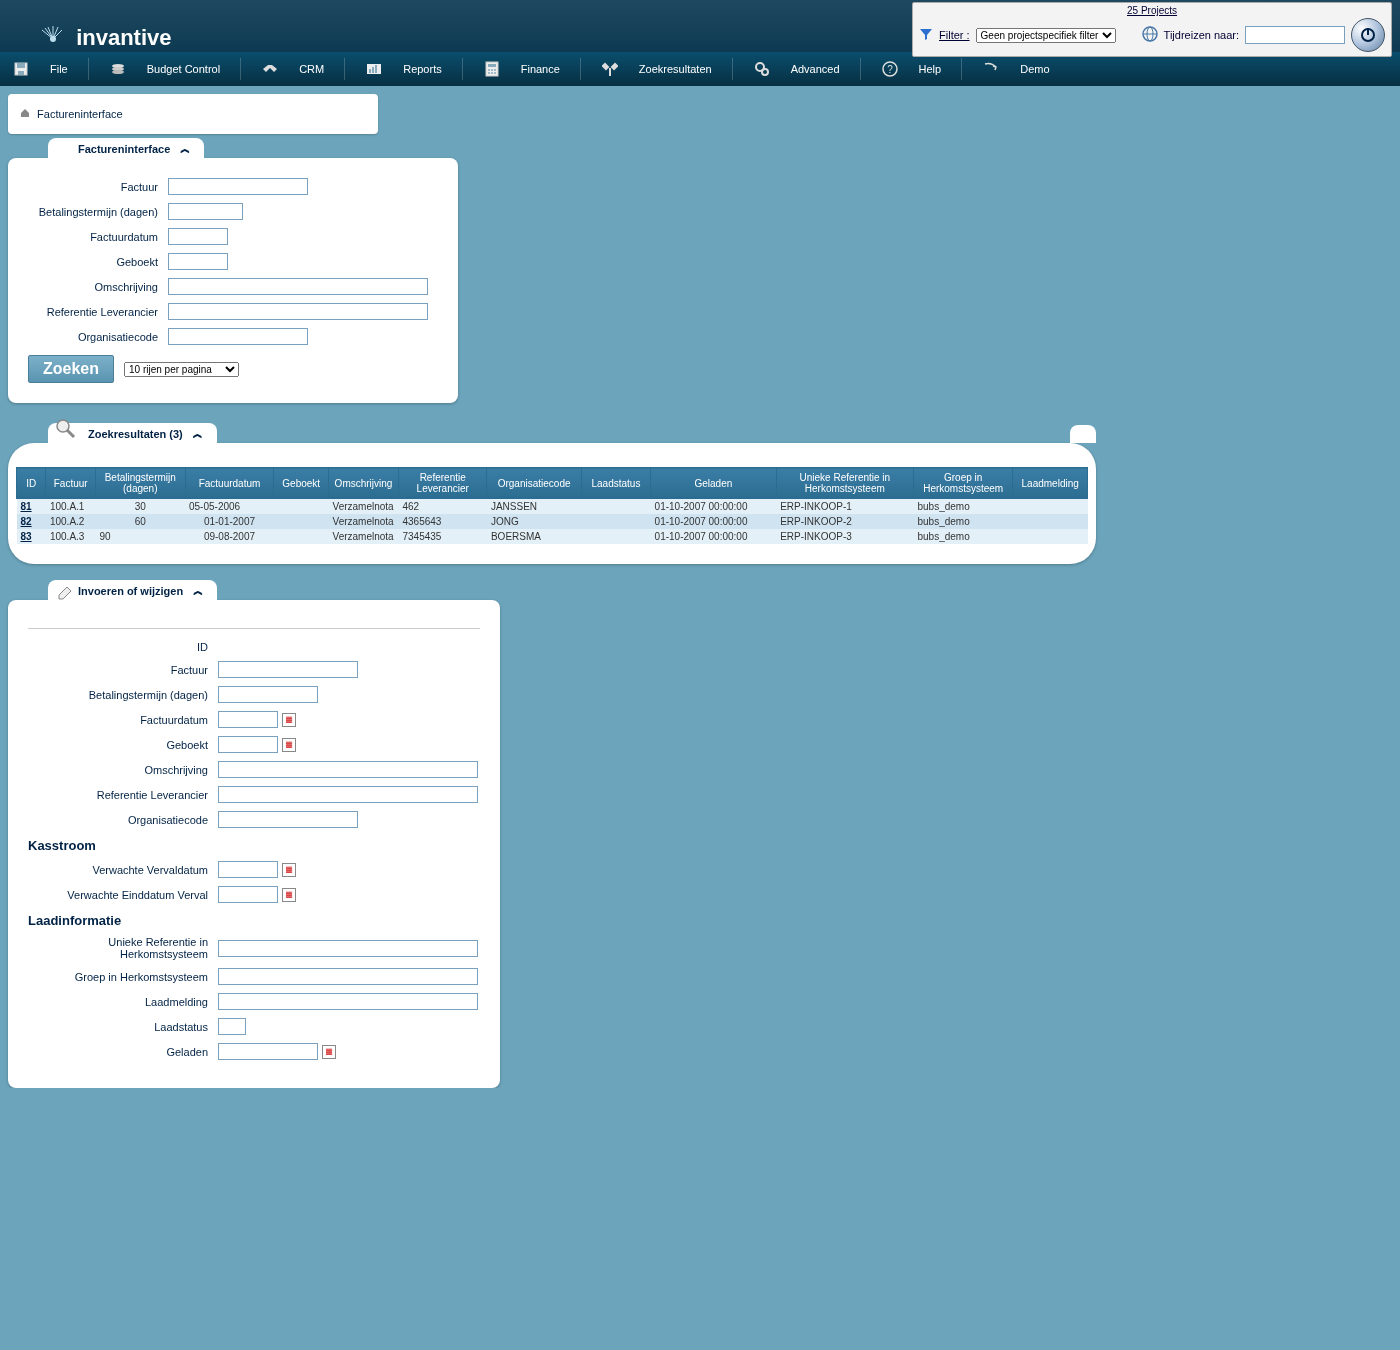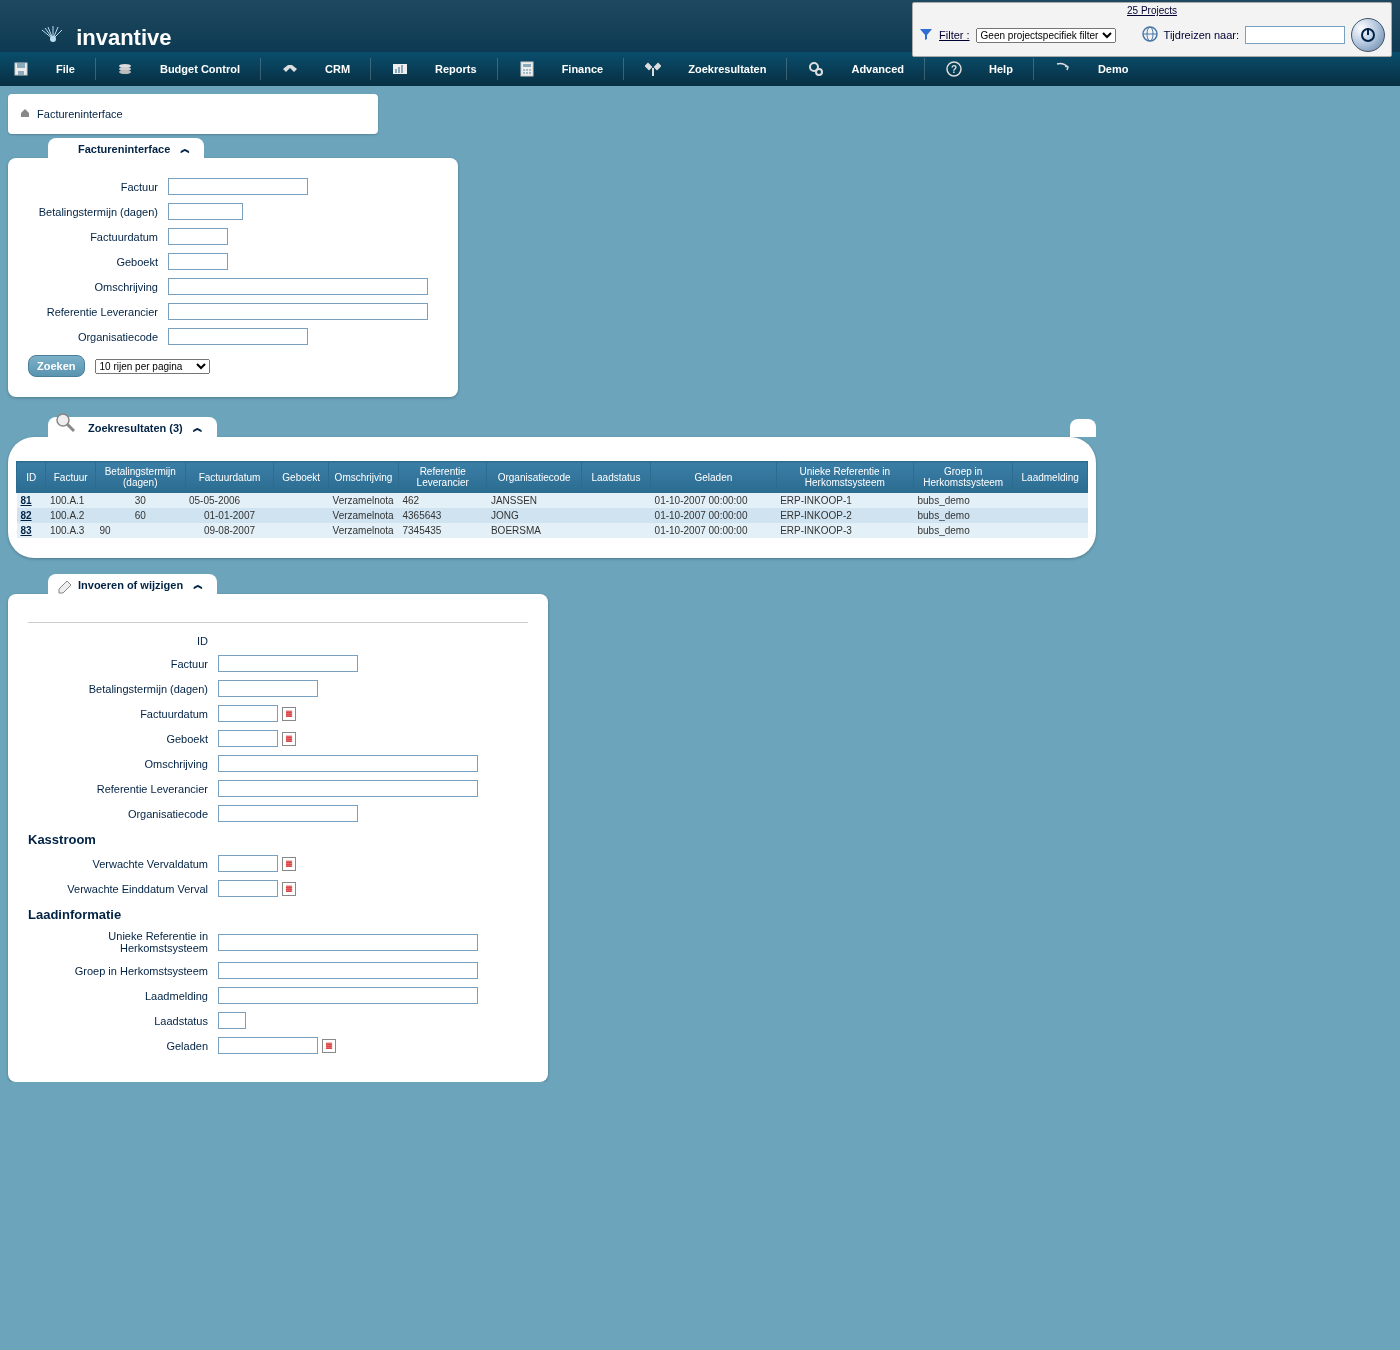--- a/index.html
+++ b/index.html
@@ -81,12 +81,11 @@
 .menu-item {
   display: flex;
   align-items: center;
-  gap: 26px;
+  gap: 20px;
   color: #fff;
   font-size: 11px;
   padding: 4px 8px;
   cursor: pointer;
-  font-weight: bold;
 }
 .menu-sep {
   width: 1px;

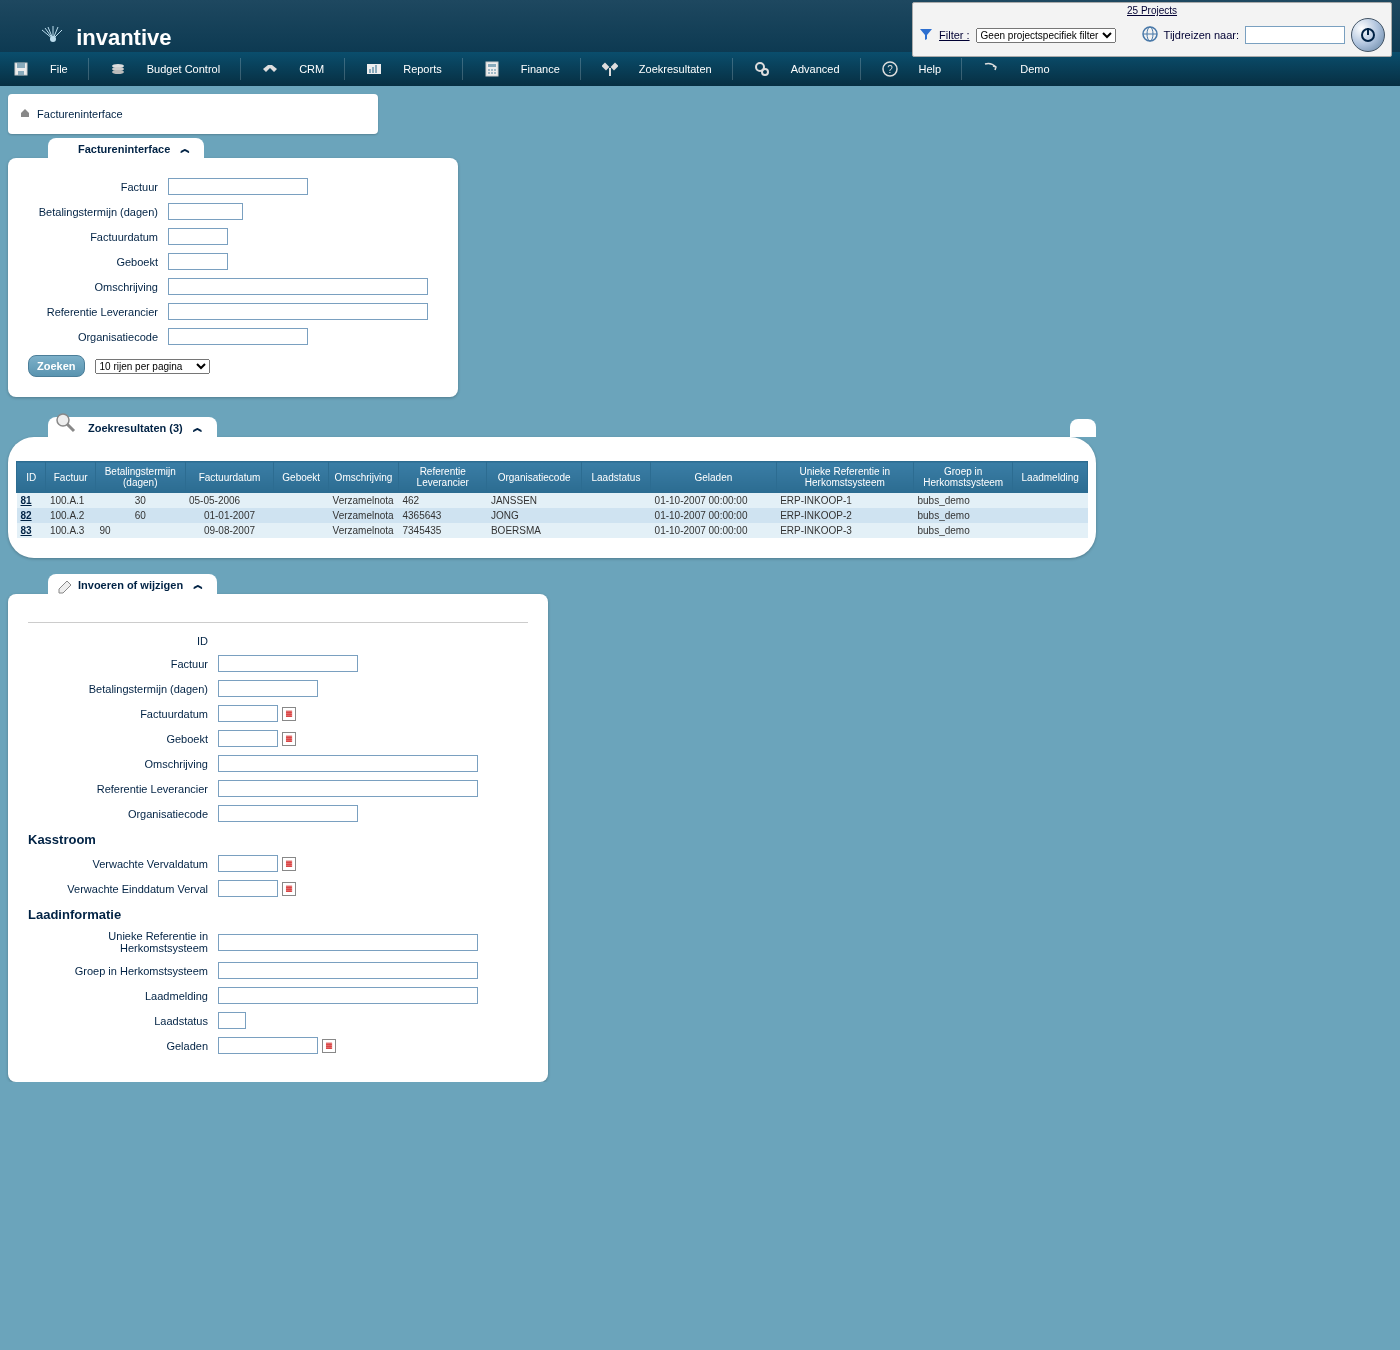--- a/index.html
+++ b/index.html
@@ -183,10 +183,10 @@
   border: 1px solid #4b7e99;
   color: #fff;
   font-weight: bold;
-  padding: 4px 8px;
-  font-size: 11px;
+  padding: 4px 14px;
+  font-size: 16px;
   cursor: pointer;
-  border-radius: 8px;
+  border-radius: 2px;
 }
 .search-row {
   display: flex;

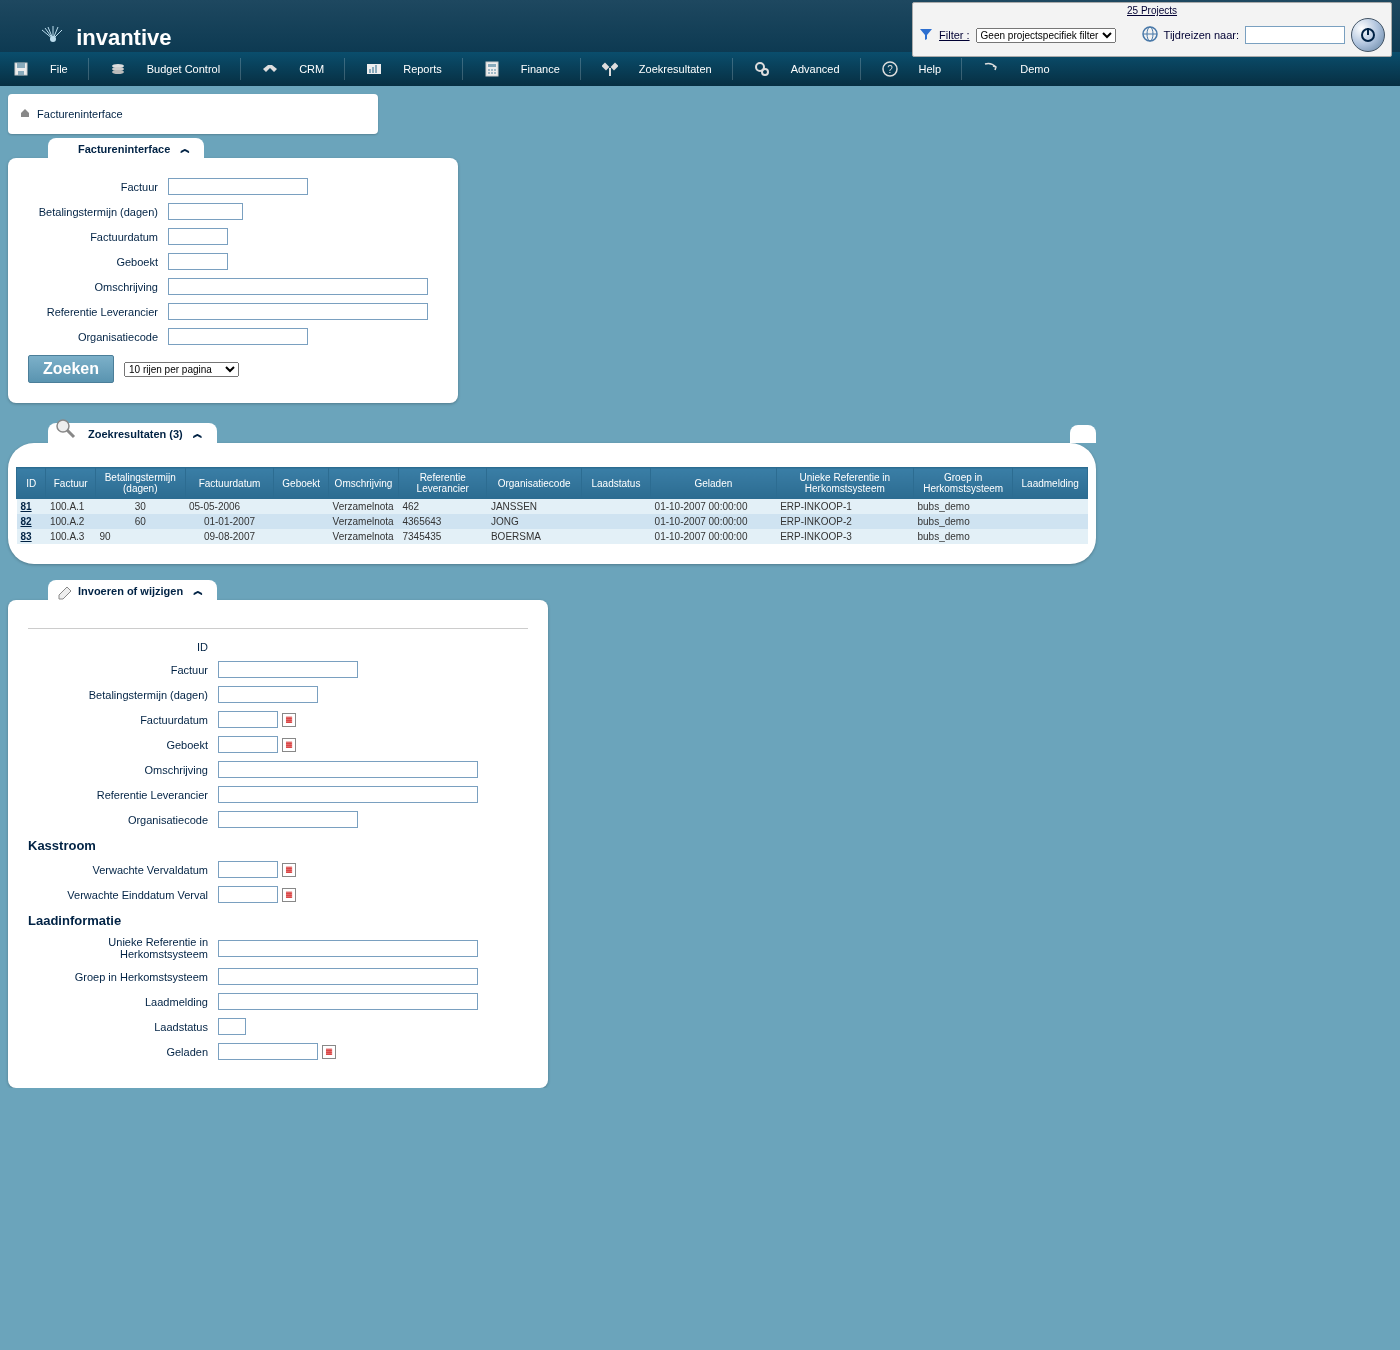--- a/index.html
+++ b/index.html
@@ -123,7 +123,7 @@
 }
 .panel-search { width: 450px; }
 .panel-results { width: 1088px; margin-top: 40px; padding: 20px 8px; border-radius: 26px; }
-.panel-edit { width: 540px; margin-top: 36px; }
+.panel-edit { width: 492px; margin-top: 36px; }
 .tab {
   position: absolute;
   top: -20px;

